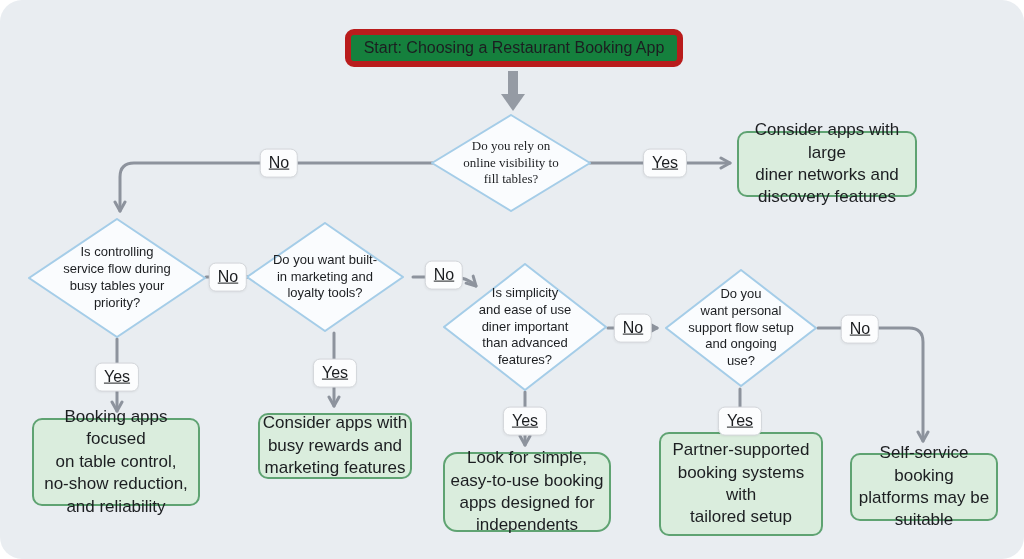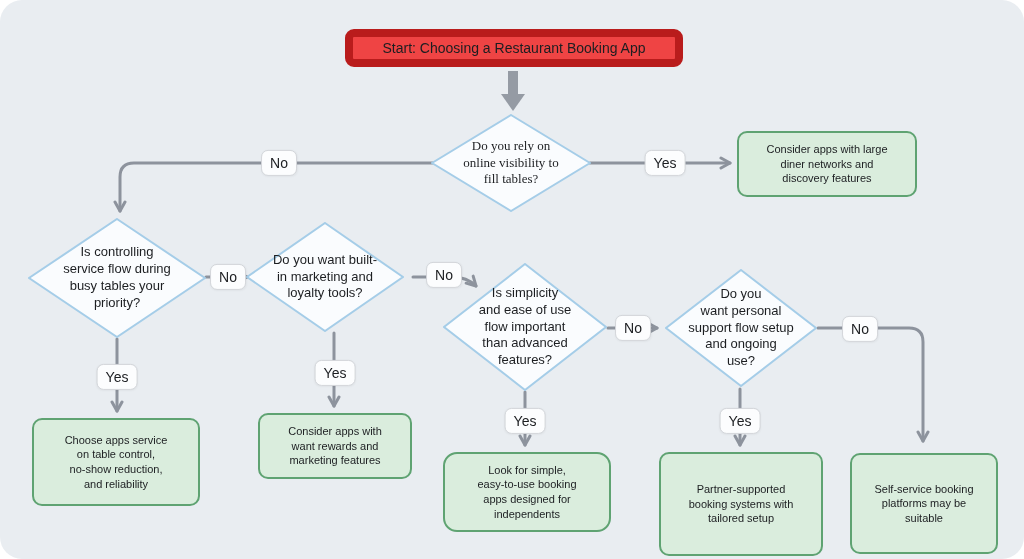--- a/index.html
+++ b/index.html
@@ -31,10 +31,10 @@
   .node-text { position: relative; white-space: pre-line; z-index: 2; }
 
   .start {
-    background: #ef4444;
-    border: 8px solid #b91c1c;
+    background: #15803d;
+    border: 6px solid #b91c1c;
     border-radius: 9px;
-    font-size: 14px;
+    font-size: 16px;
     line-height: 1.2;
   }
   .diamond svg { position: absolute; inset: 0; width: 100%; height: 100%; z-index: 1; }

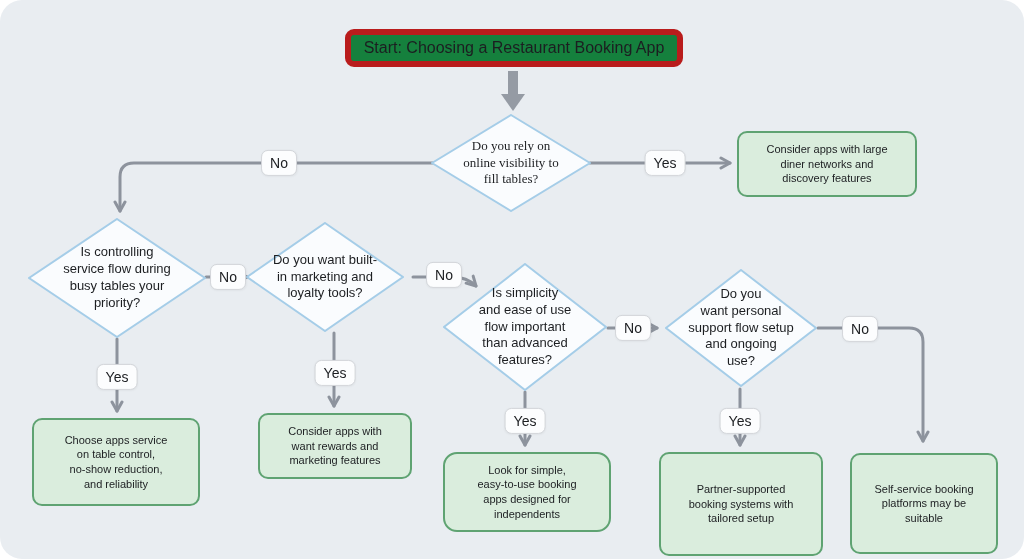--- a/index.html
+++ b/index.html
@@ -45,7 +45,7 @@
     background: #daeddd;
     border: 2px solid #5fa372;
     border-radius: 10px;
-    font-size: 11px;
+    font-size: 17px;
     line-height: 1.32;
   }
 

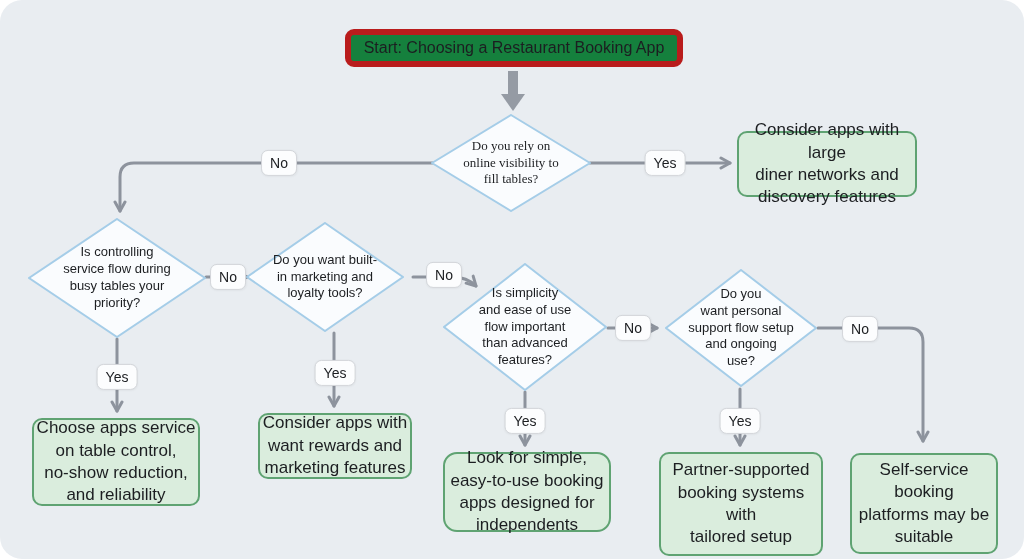--- a/index.html
+++ b/index.html
@@ -57,9 +57,10 @@
     border: 1.5px solid #d3d6da;
     border-radius: 7px;
     padding: 3px 8px;
-    font-size: 14px;
+    font-size: 16px;
     line-height: 1.3;
     box-shadow: 0 1px 2px rgba(0,0,0,0.04);
+    text-decoration: underline;
   }
 </style>
 </head>

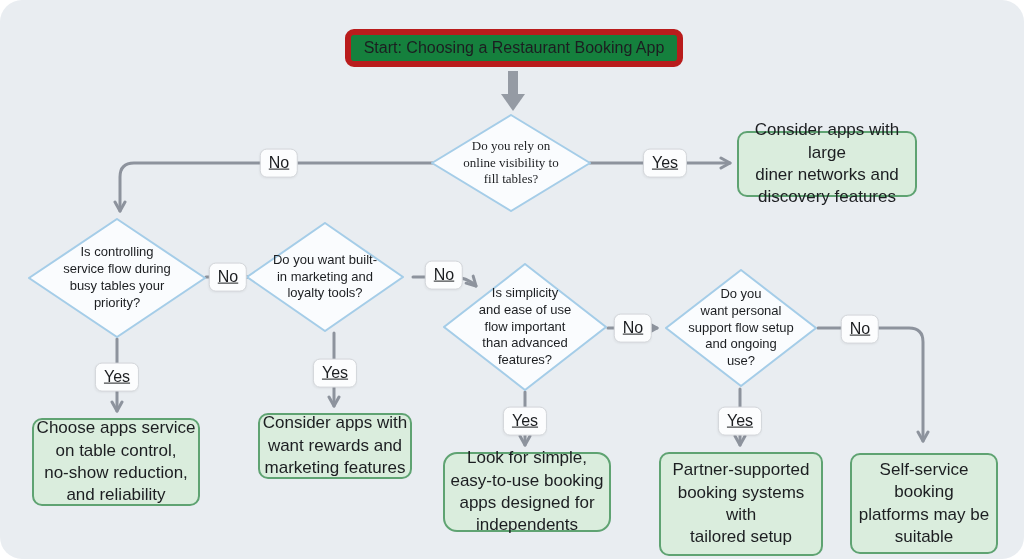--- a/index.html
+++ b/index.html
@@ -130,7 +130,7 @@
       </svg>
     <span class="node-text">Is simplicity
 and ease of use
-flow important
+diner important
 than advanced
 features?</span>
   </div>

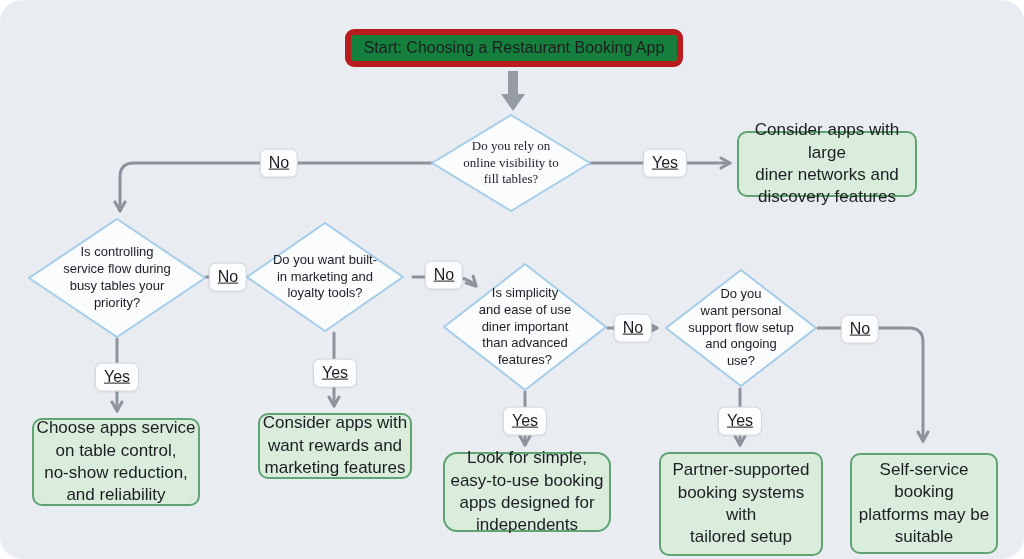--- a/index.html
+++ b/index.html
@@ -153,7 +153,7 @@
   </div>
 
   <div class="node outcome" style="left:32px; top:418px; width:168px; height:88px;">
-    <span class="node-text">Choose apps service
+    <span class="node-text">Booking apps focused
 on table control,
 no-show reduction,
 and reliability</span>

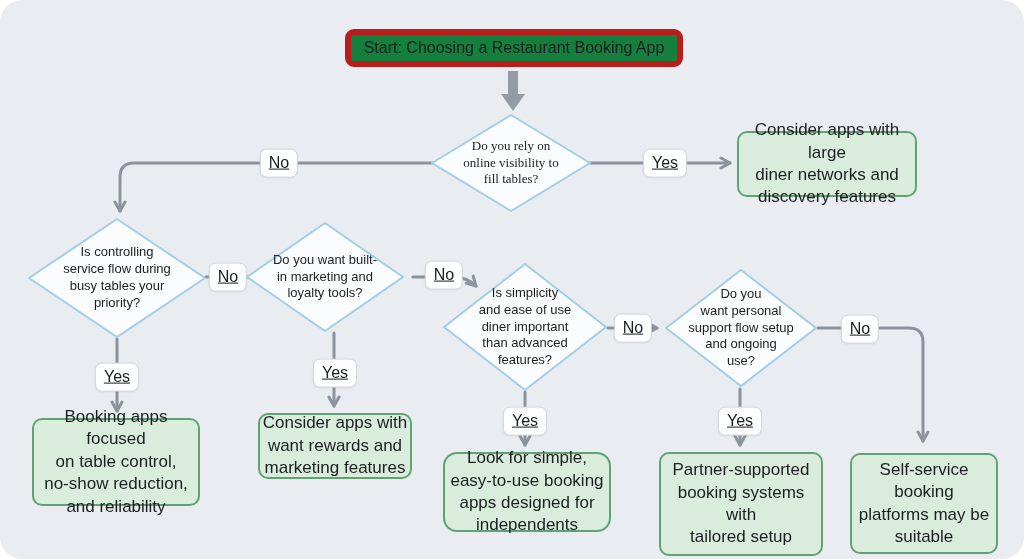--- a/index.html
+++ b/index.html
@@ -161,7 +161,7 @@
 
   <div class="node outcome" style="left:258px; top:413px; width:154px; height:66px;">
     <span class="node-text">Consider apps with
-want rewards and
+busy rewards and
 marketing features</span>
   </div>
 

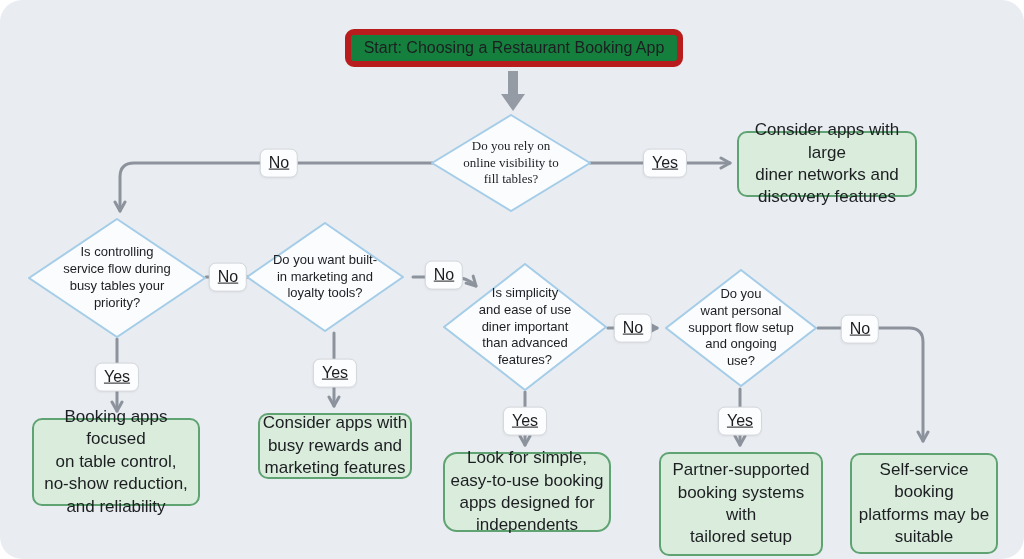--- a/index.html
+++ b/index.html
@@ -172,7 +172,7 @@
 independents</span>
   </div>
 
-  <div class="node outcome" style="left:659px; top:452px; width:164px; height:104px;align-items:center;">
+  <div class="node outcome" style="left:659px; top:432px; width:164px; height:104px;align-items:center;">
     <span class="node-text">Partner-supported
 booking systems with
 tailored setup</span>

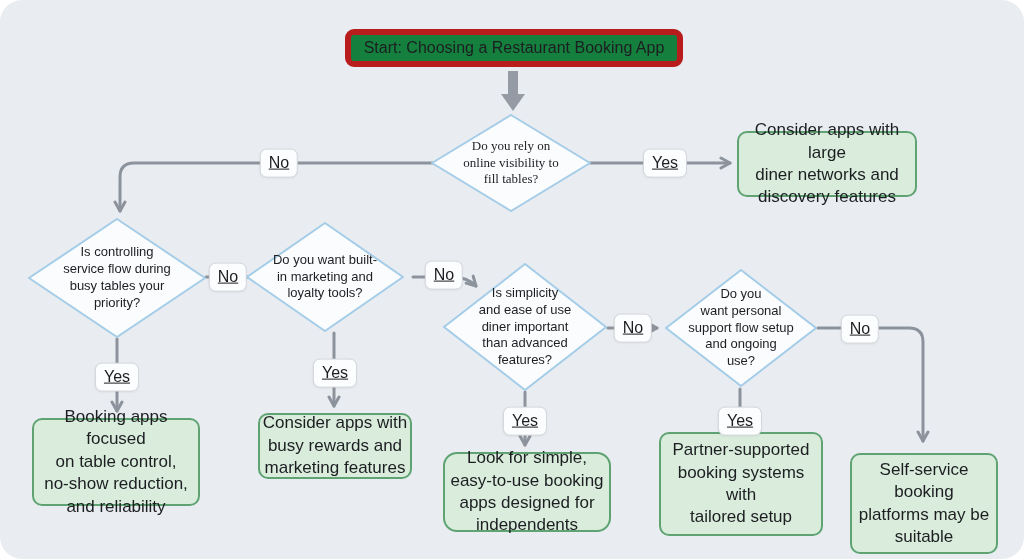--- a/index.html
+++ b/index.html
@@ -178,7 +178,7 @@
 tailored setup</span>
   </div>
 
-  <div class="node outcome" style="left:850px; top:453px; width:148px; height:101px;">
+  <div class="node outcome" style="left:850px; top:453px; width:148px; height:68px;">
     <span class="node-text">Self-service booking
 platforms may be
 suitable</span>

